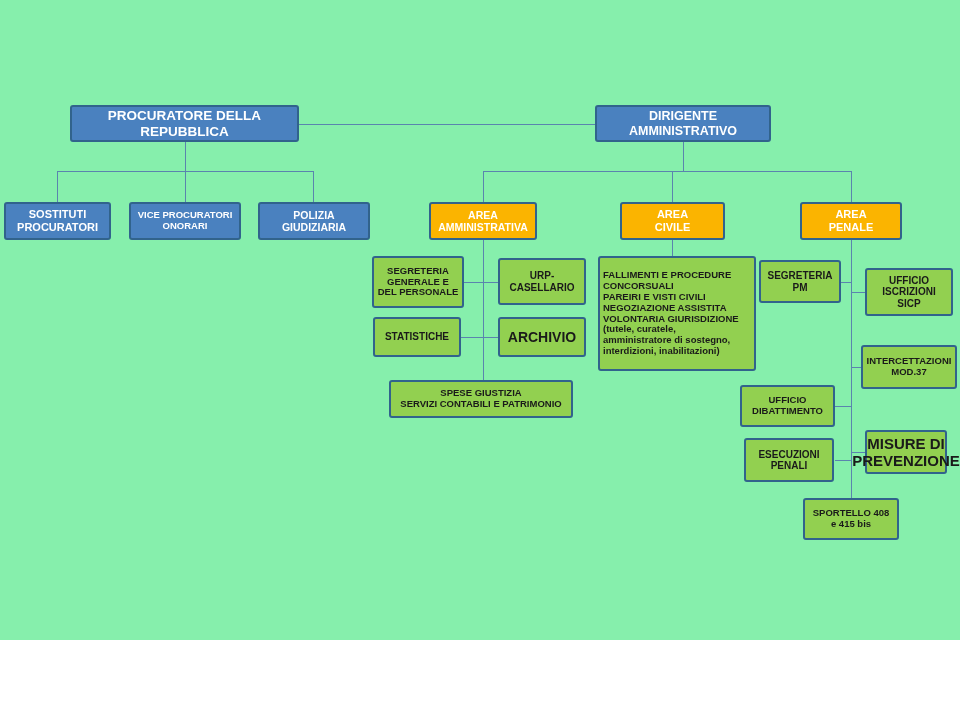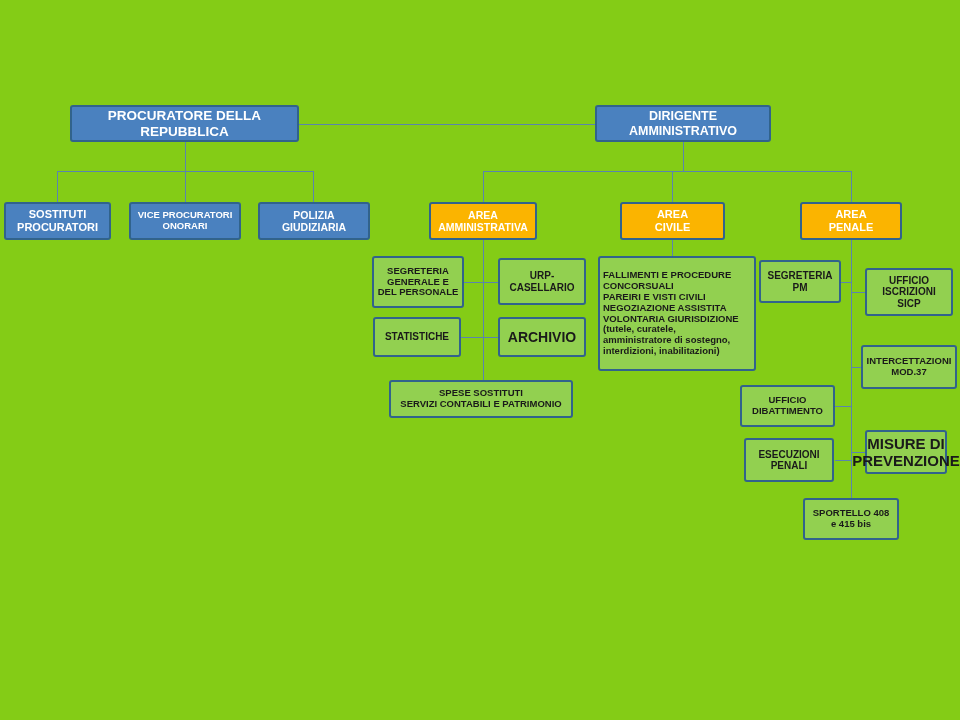--- a/index.html
+++ b/index.html
@@ -10,8 +10,8 @@
   #canvas {
     position: relative;
     width: 960px;
-    height: 720px;
-    background: #84cc16;
+    height: 640px;
+    background: #86efac;
     font-family: "Liberation Sans", sans-serif;
     overflow: hidden;
   }

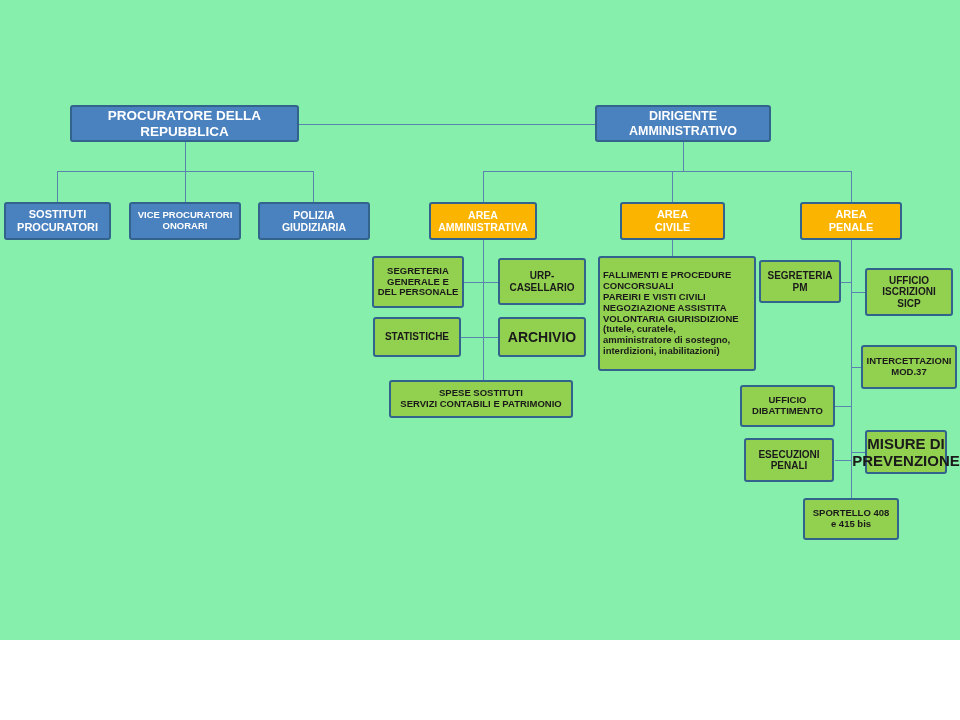--- a/index.html
+++ b/index.html
@@ -161,7 +161,7 @@
   </div>
 
   <div class="node green" style="left:389px; top:380px; width:184px; height:38px; font-size:9.5px;">
-    <span class="txt">SPESE SOSTITUTI
+    <span class="txt">SPESE GIUSTIZIA
 SERVIZI CONTABILI E PATRIMONIO</span>
   </div>
 

